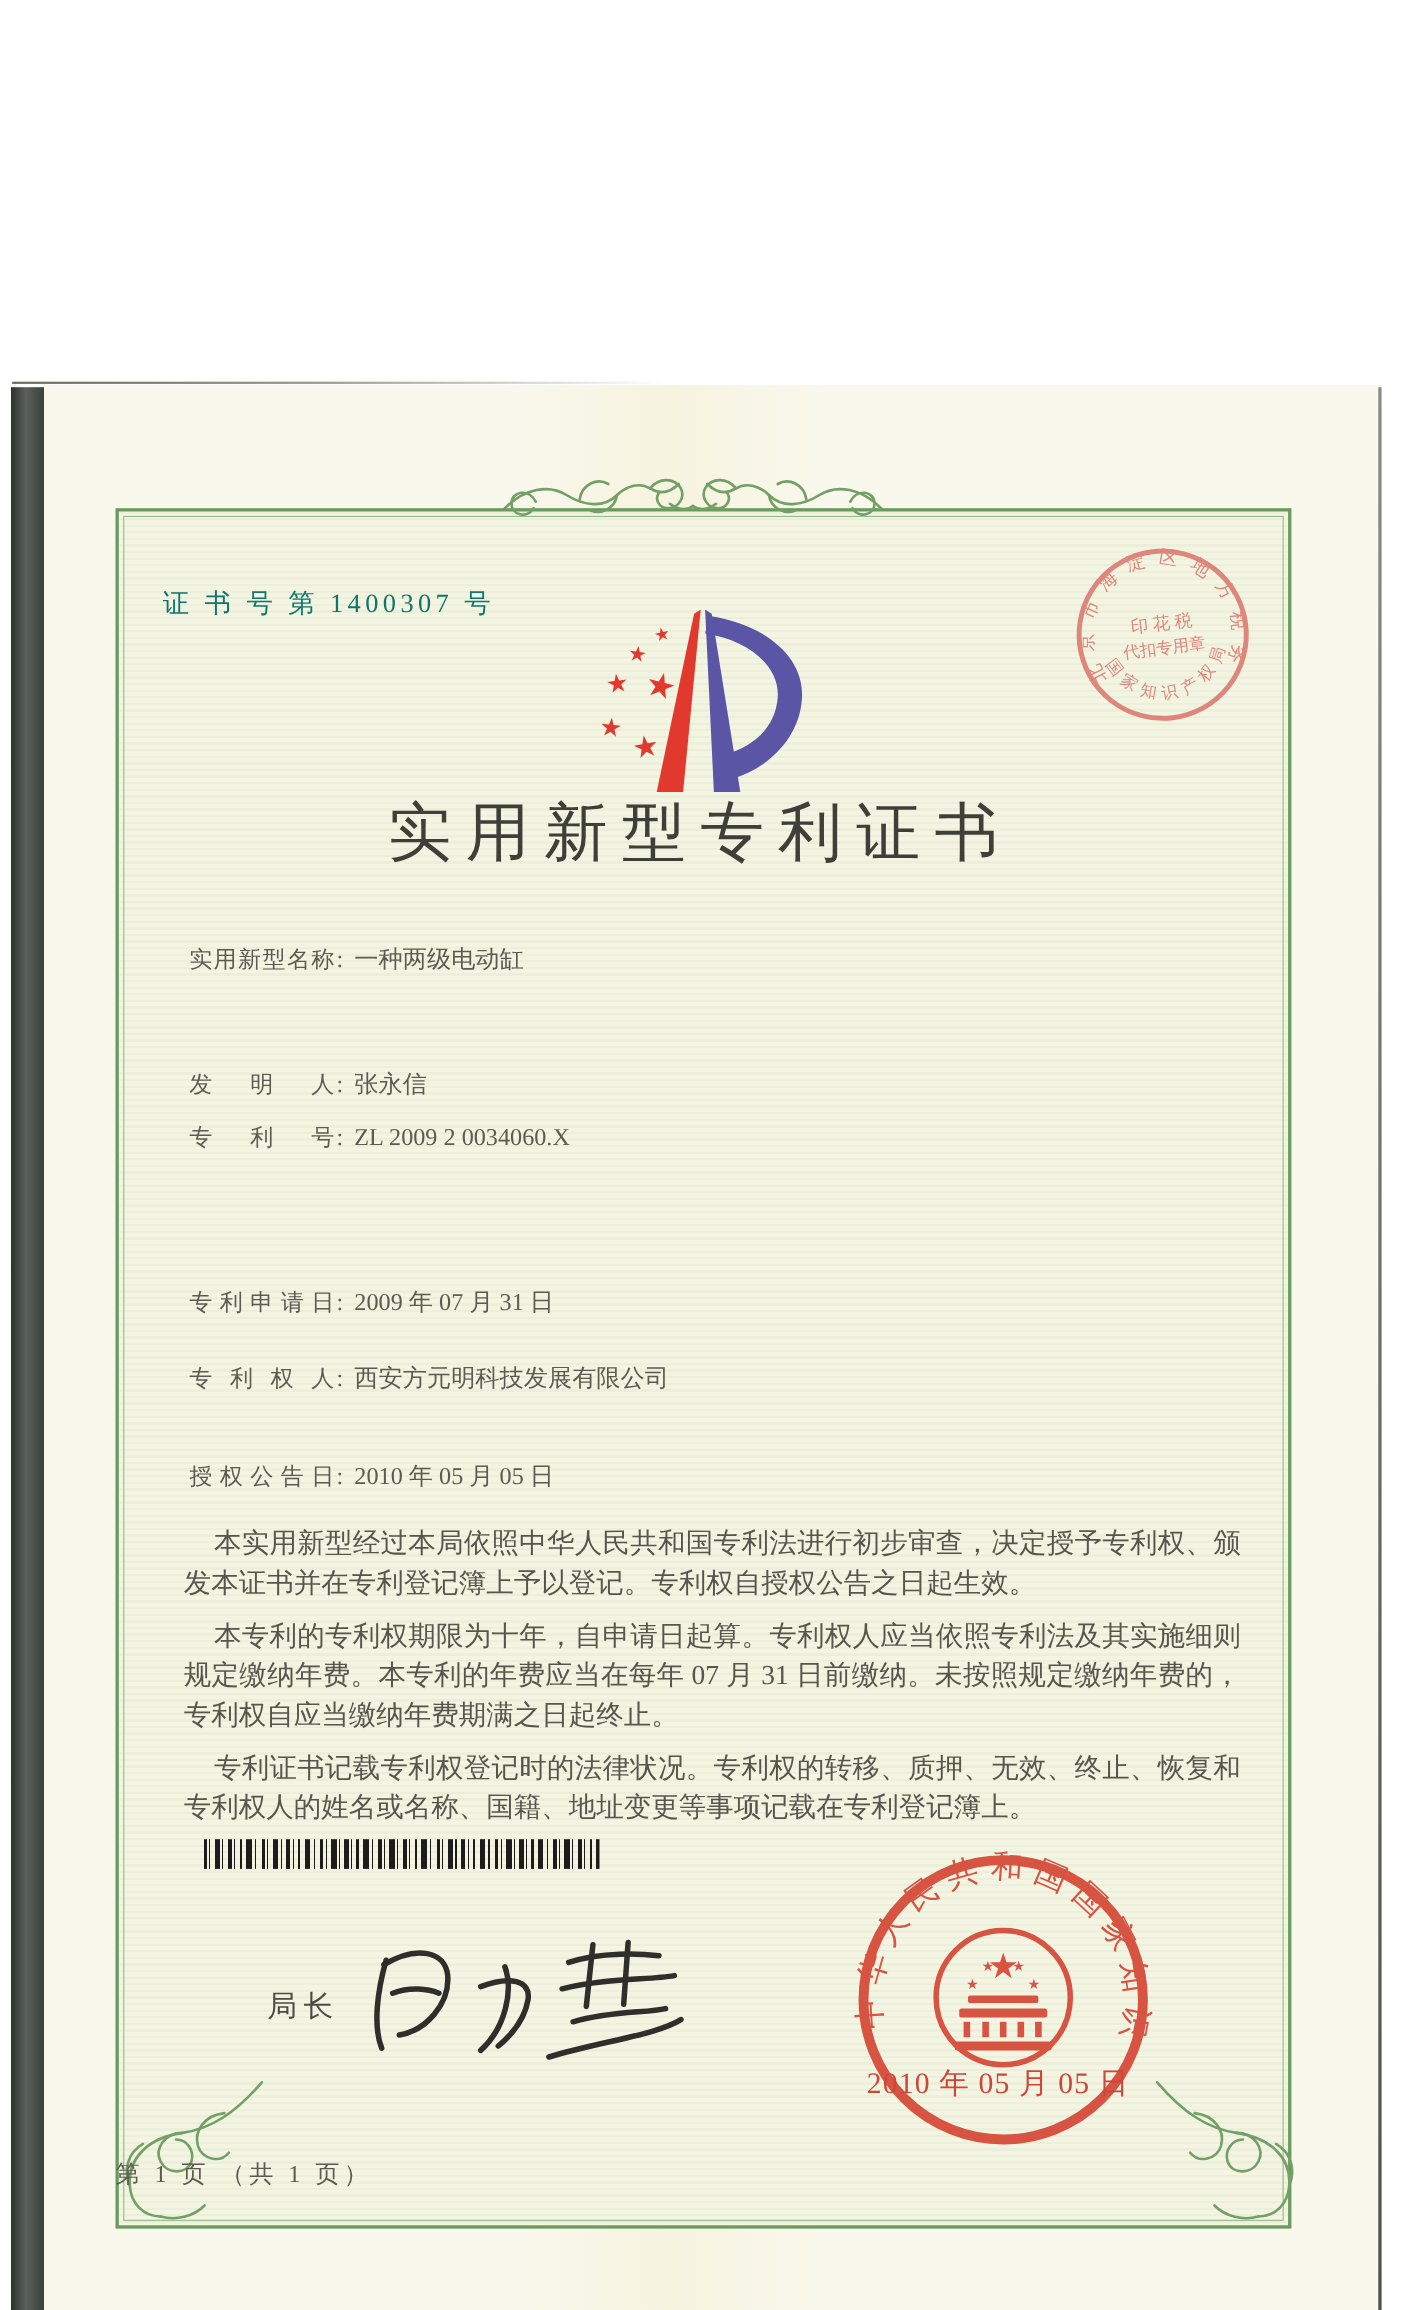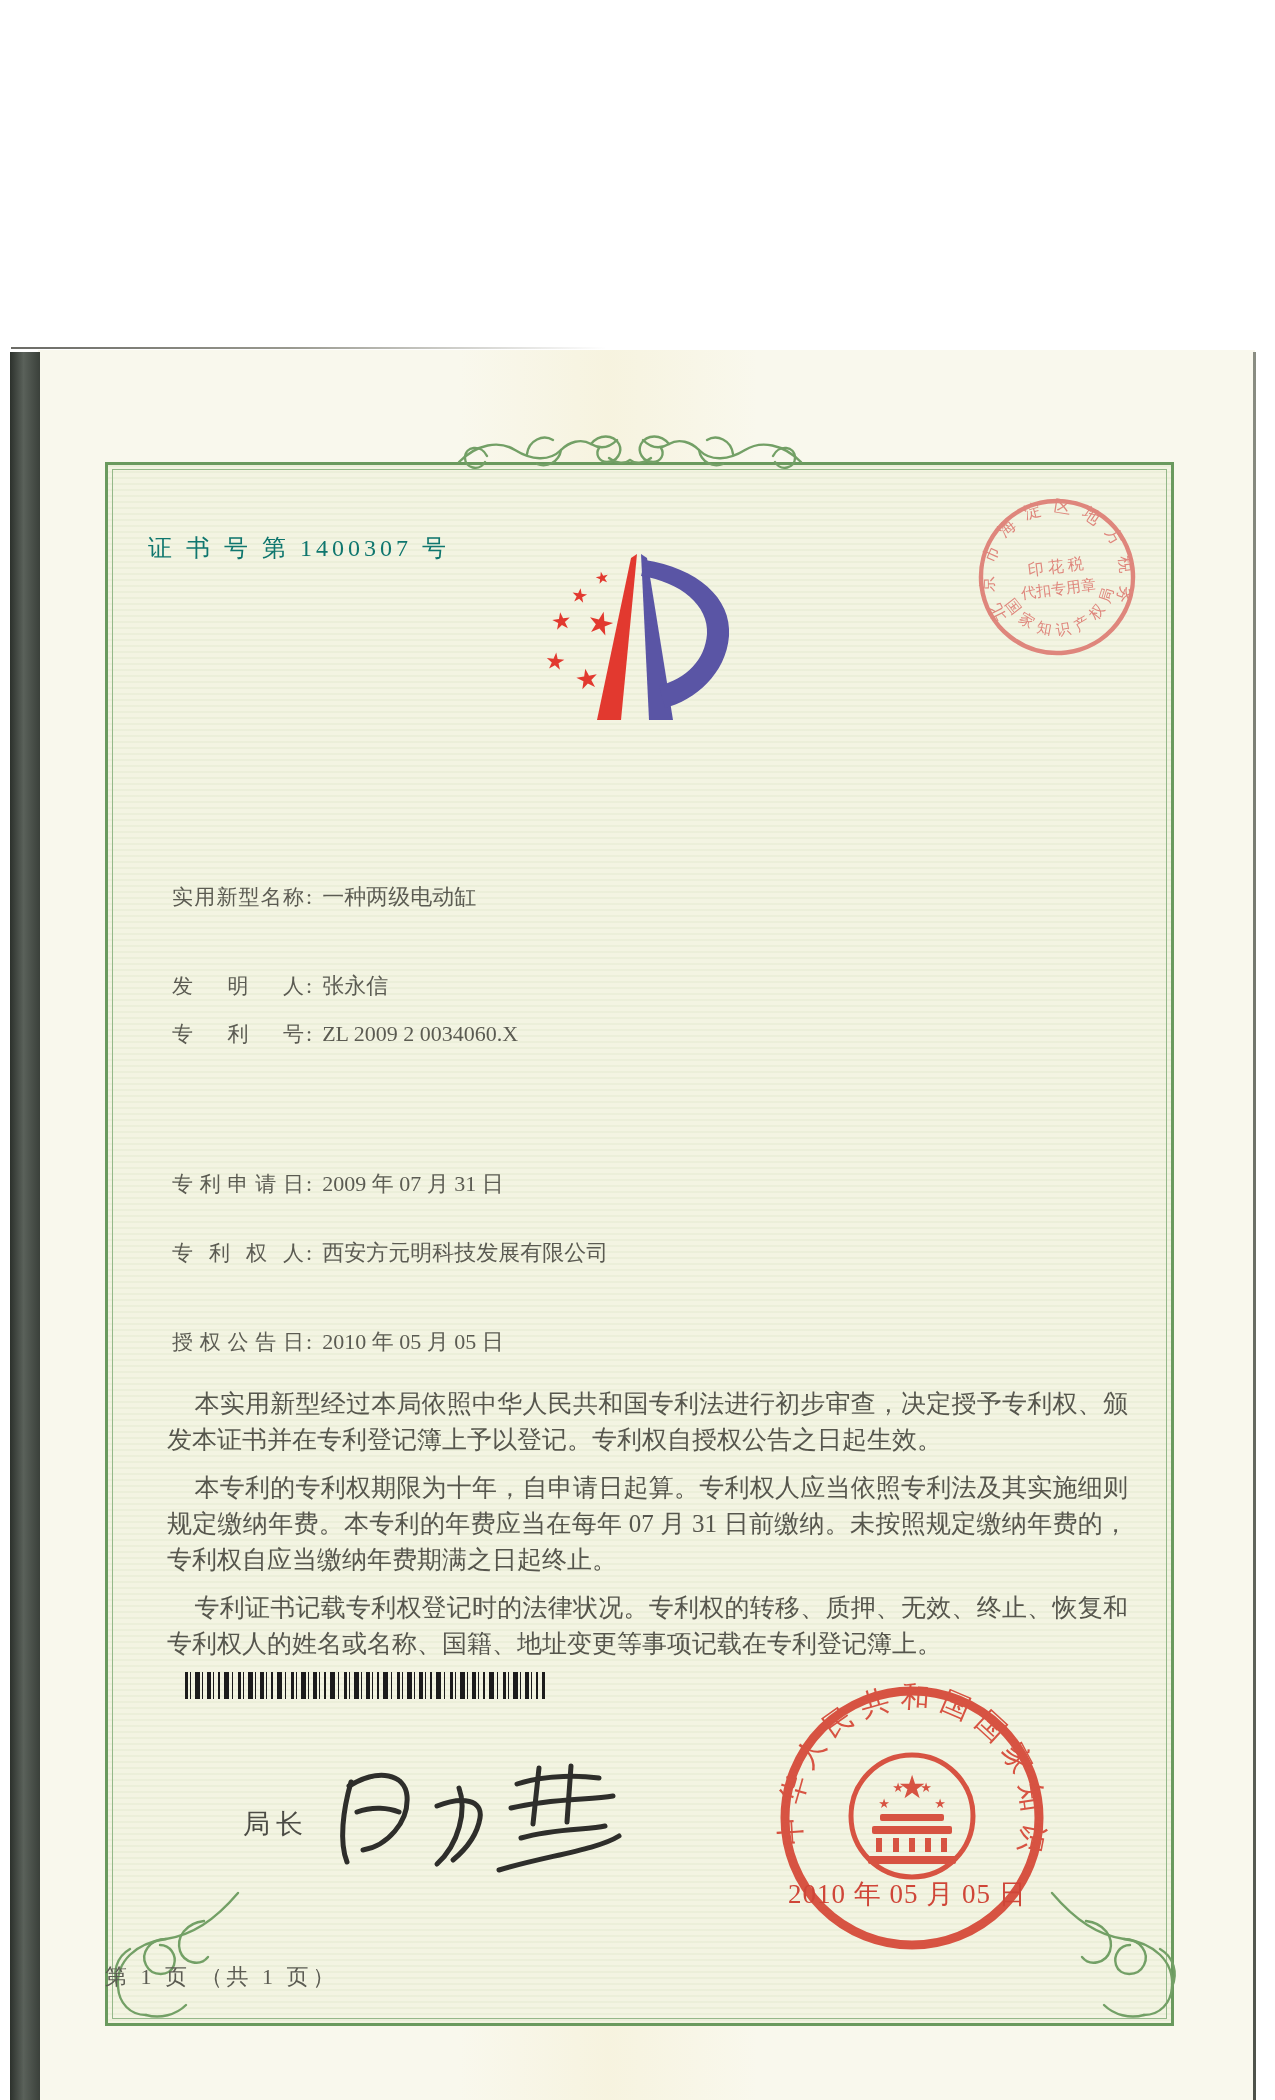--- a/index.html
+++ b/index.html
@@ -130,6 +130,7 @@
     </svg>
   </div>
 
+  <div class="title">实用新型专利证书</div>
 
   <div class="frow r0">
     <span class="flabel">实用新型名称</span><span class="colon">:</span><span class="fvalue">一种两级电动缸</span>

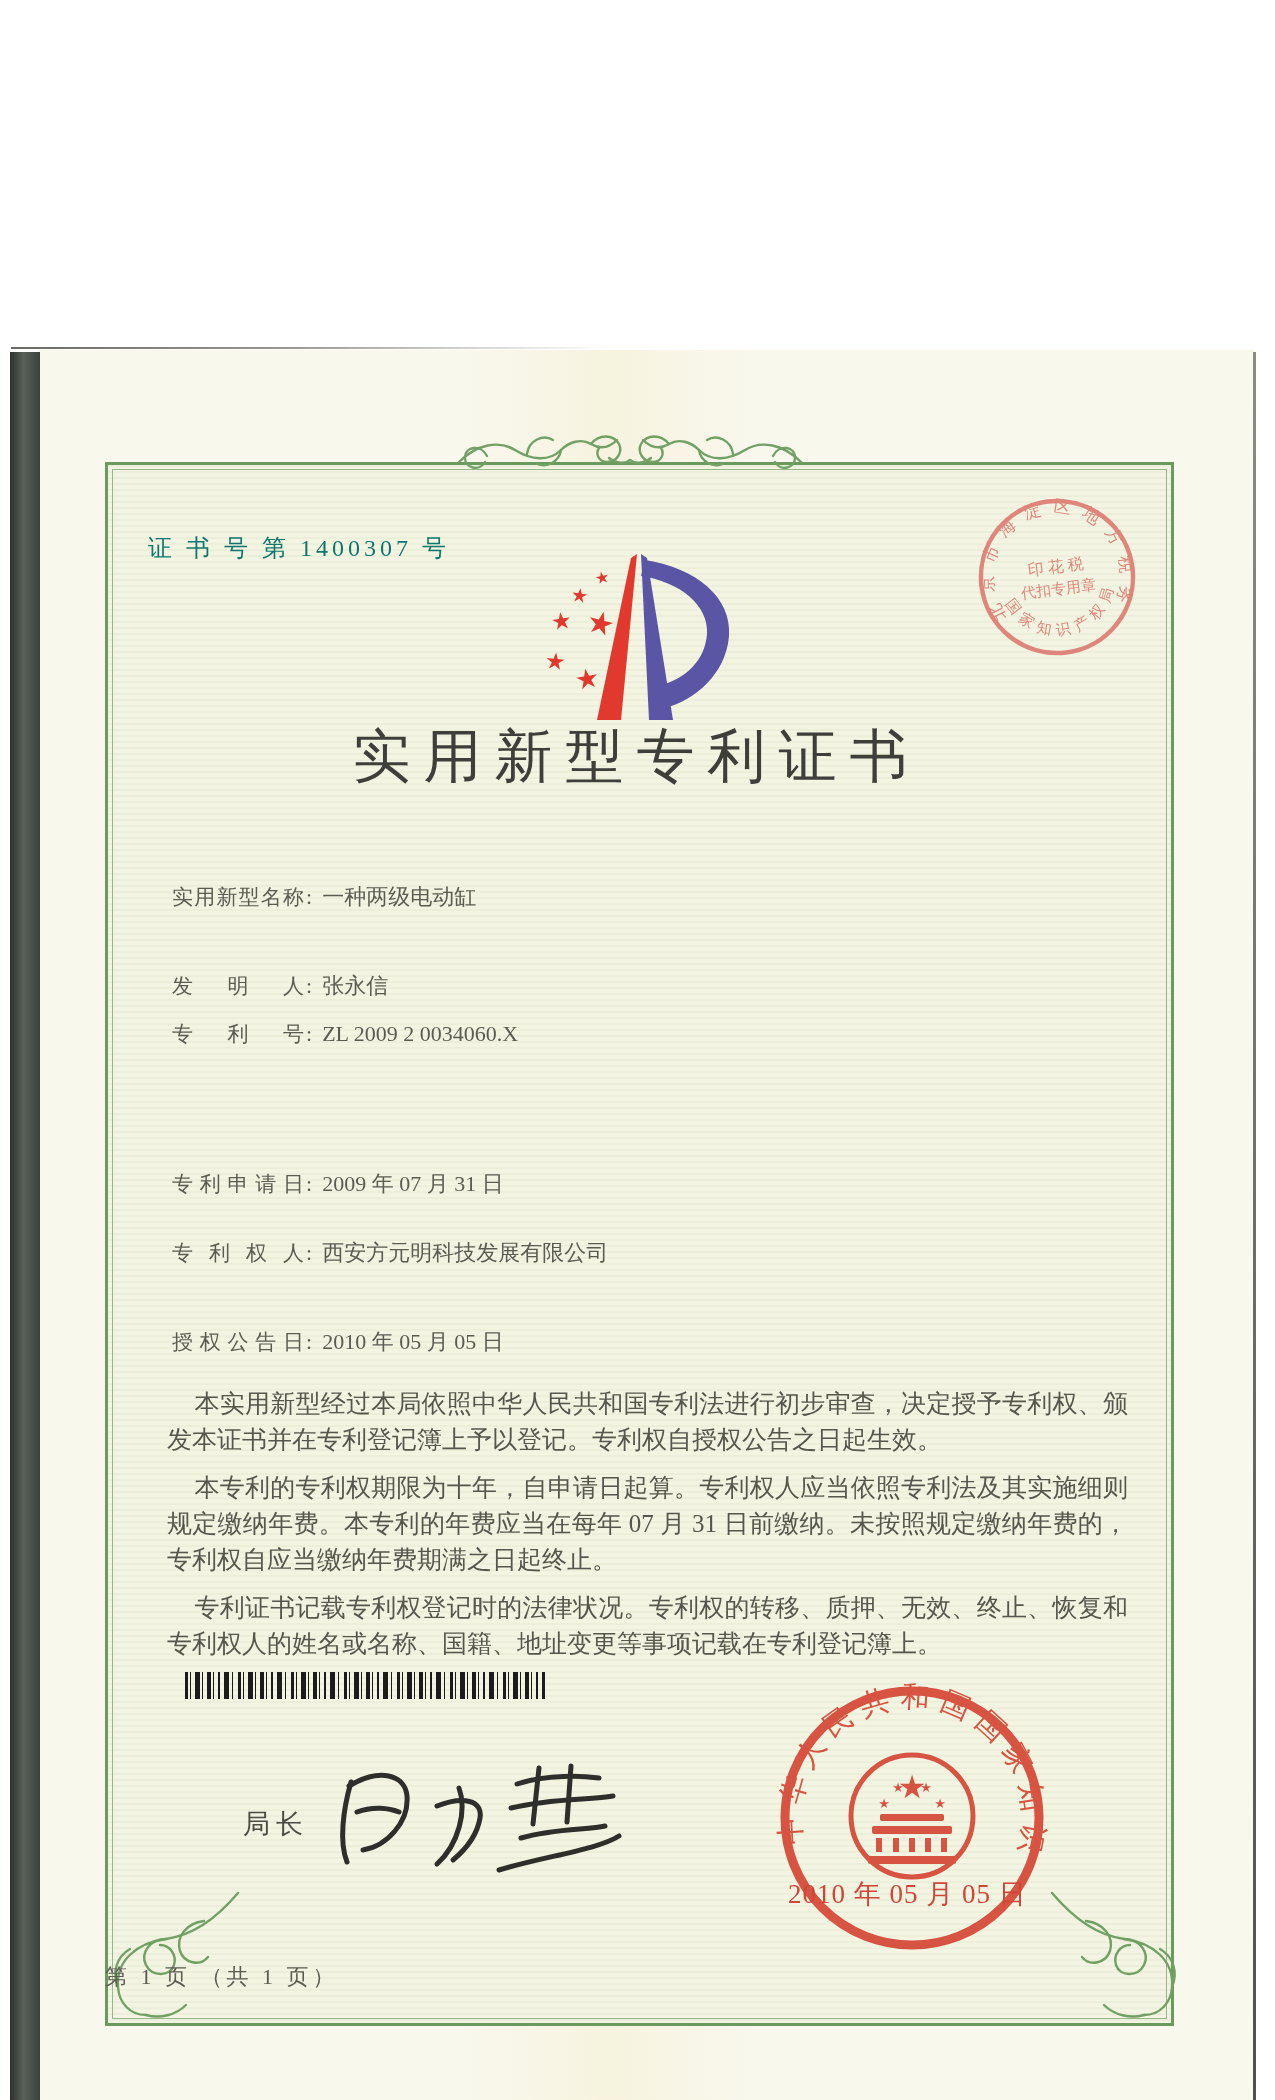--- a/index.html
+++ b/index.html
@@ -41,7 +41,7 @@
   .frow .flabel{display:inline-block;width:132px;font-size:21px;
          text-align:justify;text-align-last:justify;text-justify:inter-character;vertical-align:baseline;}
   .frow .colon{margin:0 10px 0 2px;}
-  .r0{top:882px}.r1{top:971px}.r2{top:1020px}.r3{top:1169px}.r4{top:1238px}.r5{top:1327px}
+  .r0{top:857px}.r1{top:971px}.r2{top:1020px}.r3{top:1169px}.r4{top:1238px}.r5{top:1327px}
 
   
   .paras{position:absolute;left:155px;top:1374px;width:985px;

